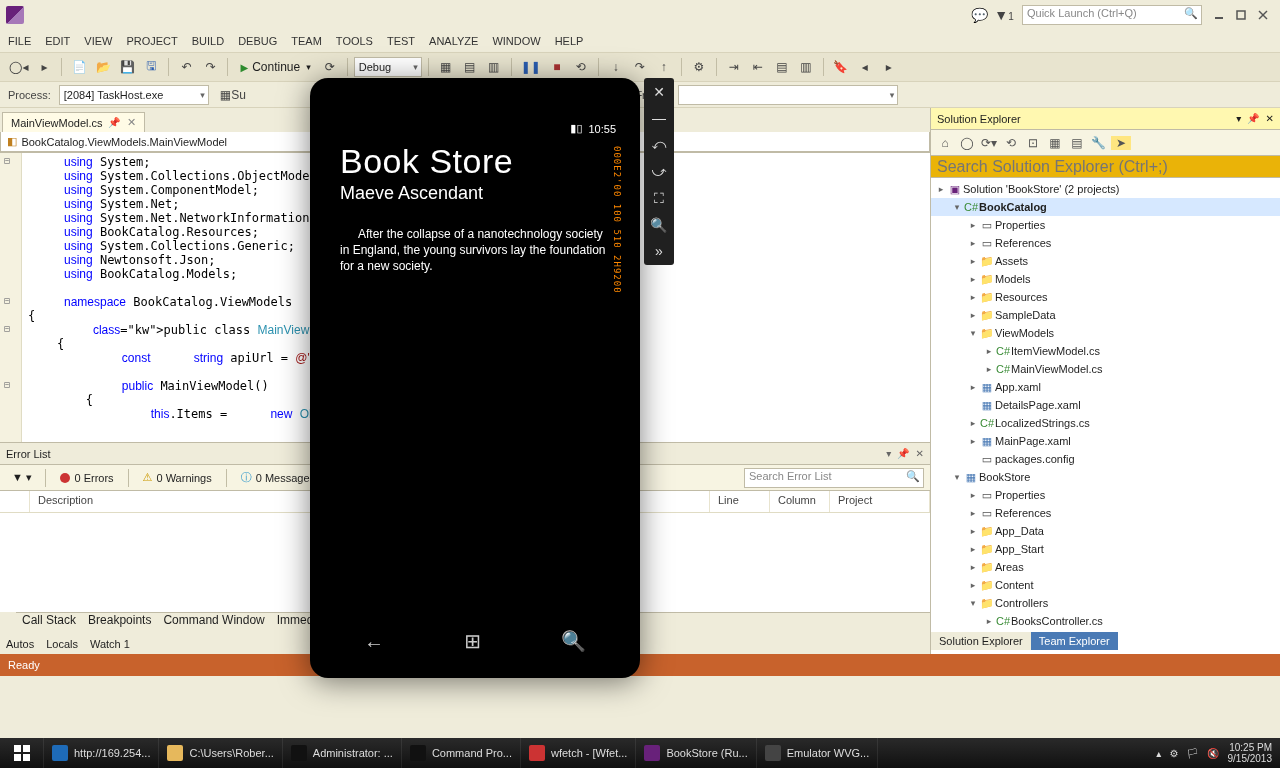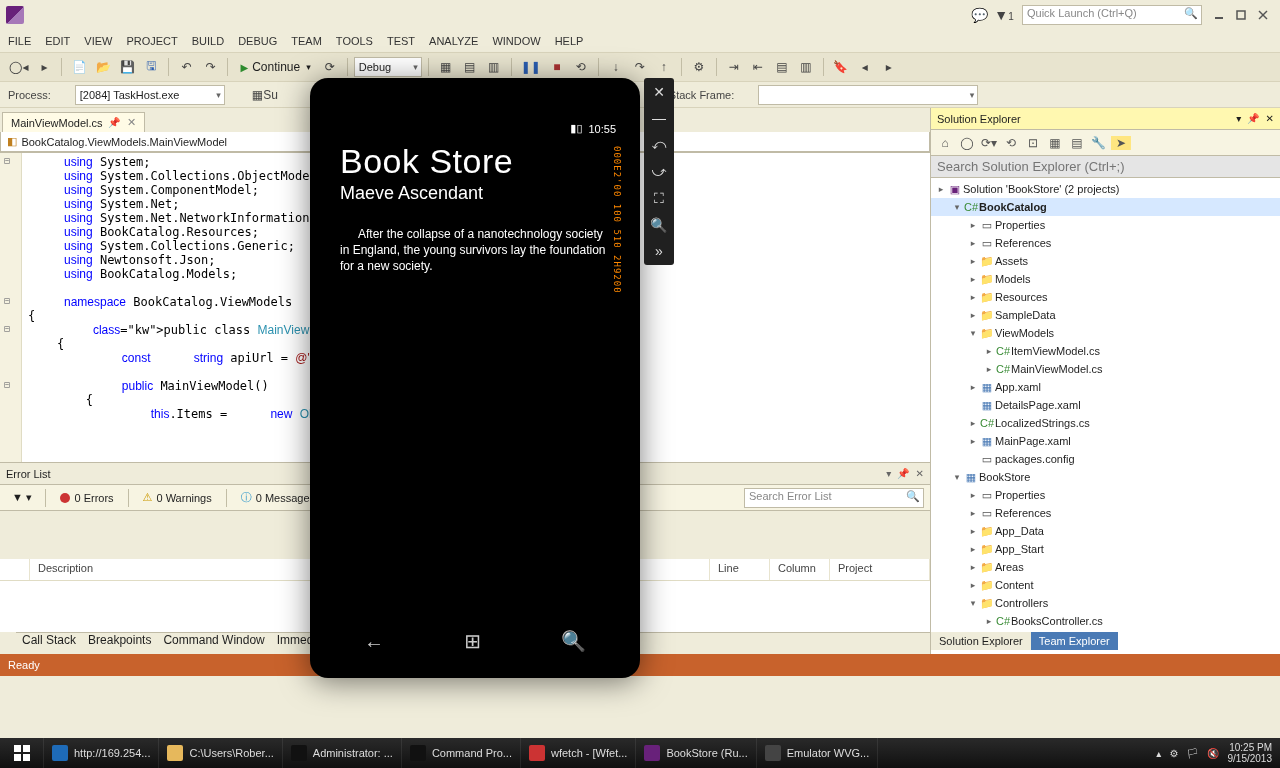--- a/index.html
+++ b/index.html
@@ -30,7 +30,7 @@
 .tb-continue .play{ color:#2e8b2e; font-size:10px;}
 
 
-.debugrow { height: 26px; background:#efecda; display:flex; align-items:center; padding:0 8px; gap:24px; font-size:11px; border-bottom:1px solid #d8d3bb;}
+.debugrow { height: 26px; background:#efecda; display:flex; align-items:center; padding:0 8px; gap:8px; font-size:11px; border-bottom:1px solid #d8d3bb;}
 .debugrow label{ color:#444;}
 .dd { border:1px solid #c0bba6; background:#fff; height:20px; padding:0 14px 0 4px; font-size:11px; display:inline-flex; align-items:center; position:relative; min-width:150px;}
 .dd::after{content:"▾"; position:absolute; right:3px; font-size:9px; color:#666;}

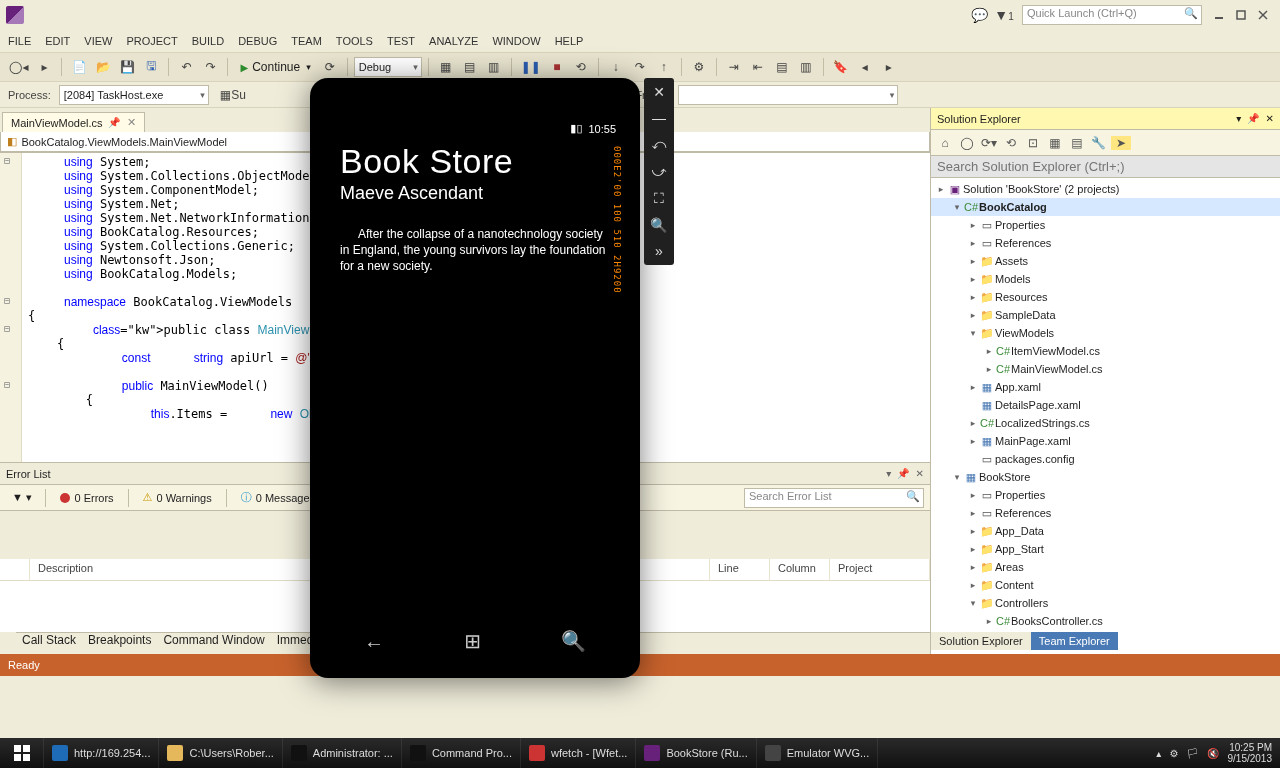--- a/index.html
+++ b/index.html
@@ -84,7 +84,7 @@
 .sxtb{height:26px; border-bottom:1px solid #c0bba6; display:flex; align-items:center; padding:0 4px; gap:2px; background:#f7f4e2;}
 .sxtb .ic{width:20px; text-align:center; font-size:12px; color:#555;}
 .sxsearch{height:22px; border-bottom:1px solid #c0bba6;}
-.sxsearch input{width:100%; height:100%; border:none; padding:0 20px 0 6px; font-size:13px; background:#e5e5e5;}
+.sxsearch input{width:100%; height:100%; border:none; padding:0 20px 0 6px; font-size:16px; background:#eab308;}
 .sxtree{flex:1; overflow:auto; background:#fff; font-size:11px; padding:2px 0;}
 .node{display:flex; align-items:center; height:18px; padding-right:4px; white-space:nowrap;}
 .node .exp{width:12px; text-align:center; font-size:9px; color:#666;}

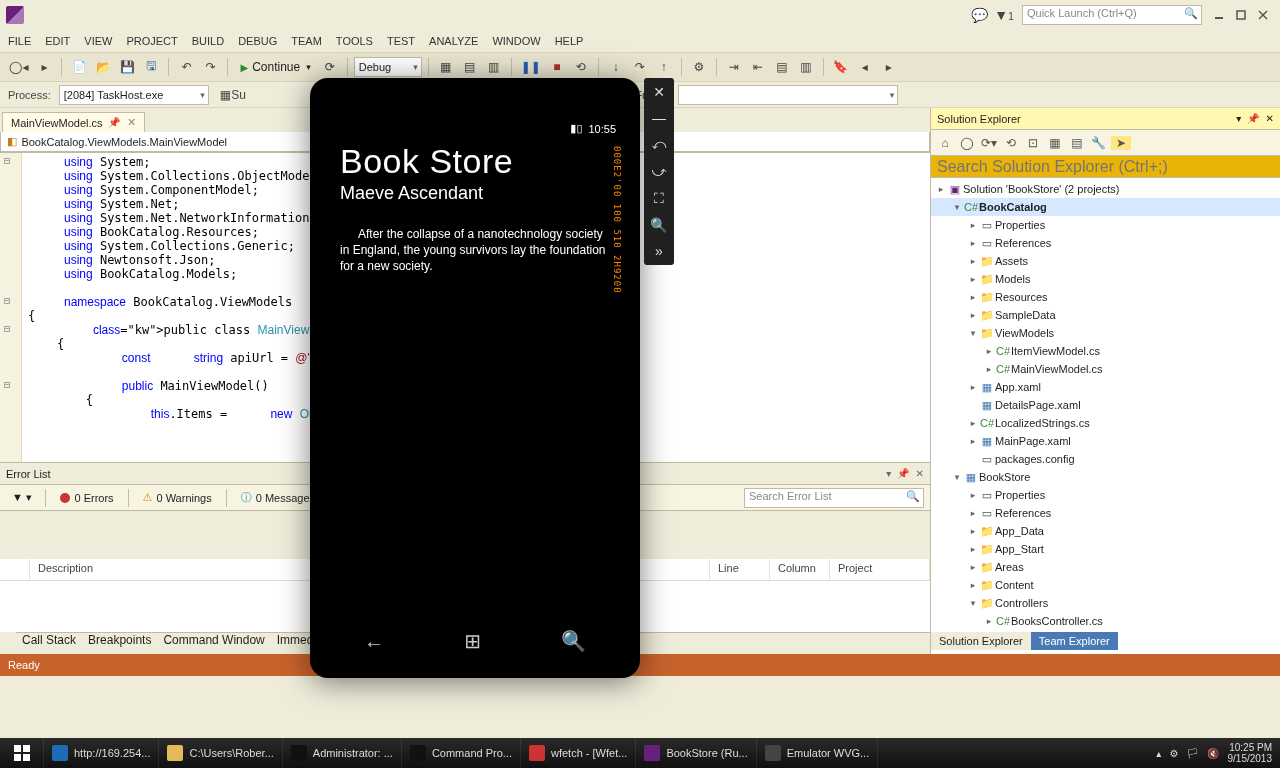--- a/index.html
+++ b/index.html
@@ -71,7 +71,7 @@
 .errbtn .dot{width:10px;height:10px;border-radius:50%;}
 .errsearch{margin-left:auto; width:180px; height:20px; border:1px solid #c0bba6; background:#fff; padding:1px 18px 1px 4px; font-size:11px; color:#888; position:relative;}
 .errsearch::after{content:"🔍"; position:absolute; right:3px; top:1px; font-size:11px;color:#888;}
-.errcols{height:22px; display:flex; border-bottom:1px solid #e0dcc4; font-size:11px; color:#444; background:#fff;margin-top:48px;}
+.errcols{height:22px; display:flex; border-bottom:1px solid #e0dcc4; font-size:11px; color:#444; background:#fff;}
 .errcols div{border-right:1px solid #e8e4cf; padding:3px 8px;}
 .errbody{flex:1; background:#fff;}
 

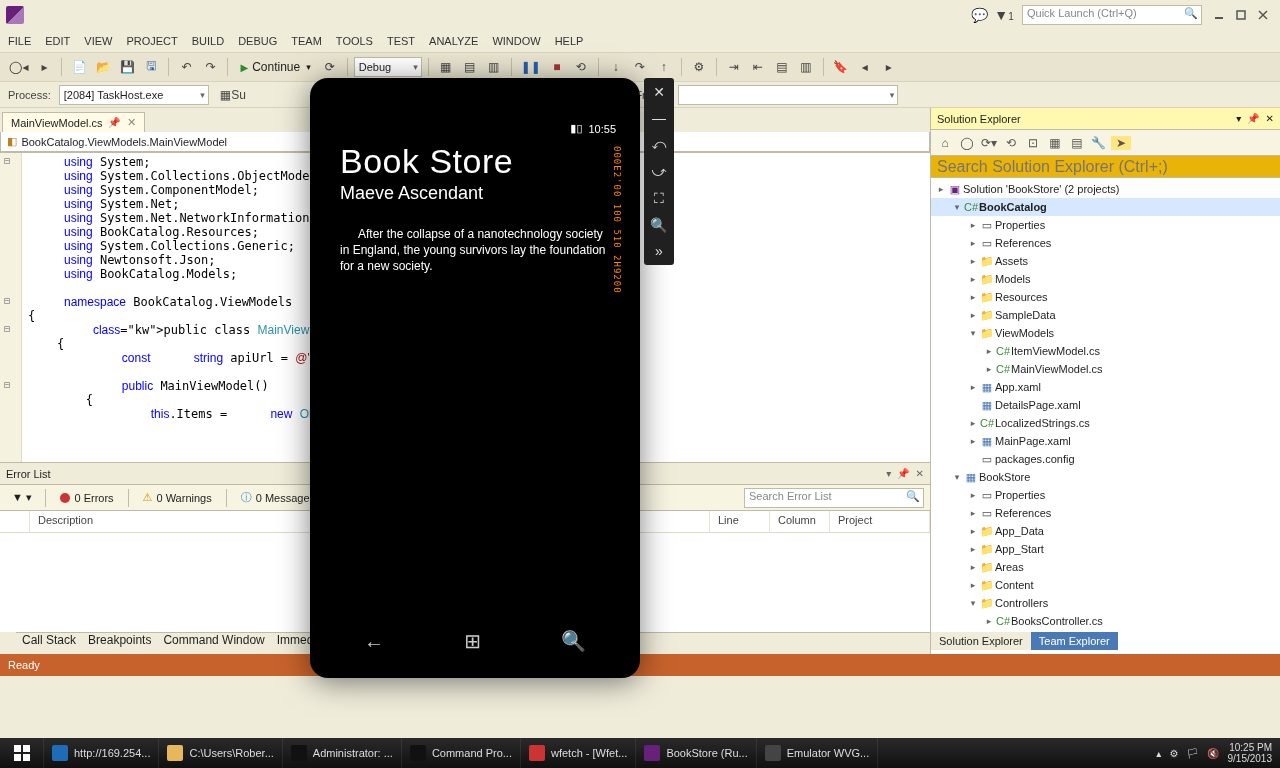--- a/index.html
+++ b/index.html
@@ -300,6 +300,11 @@
         <span>Command Window</span>
         <span>Immediat</span>
       </div>
+    <div class="ltabs2" id="ltabs2">
+        <span>Autos</span>
+        <span>Locals</span>
+        <span>Watch 1</span>
+      </div>
   </div>
 
   <div class="right">

